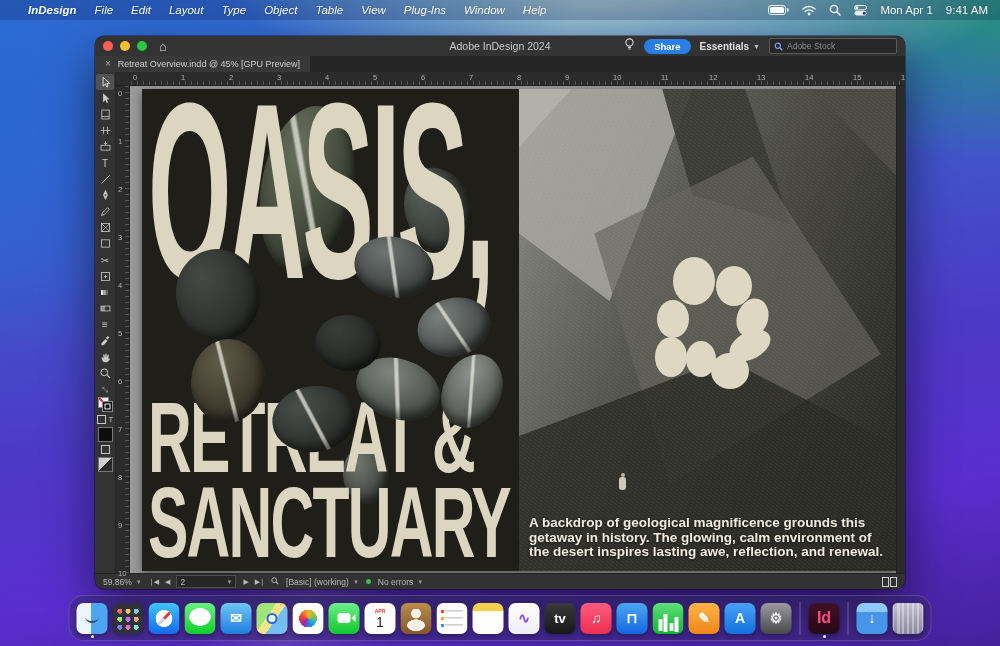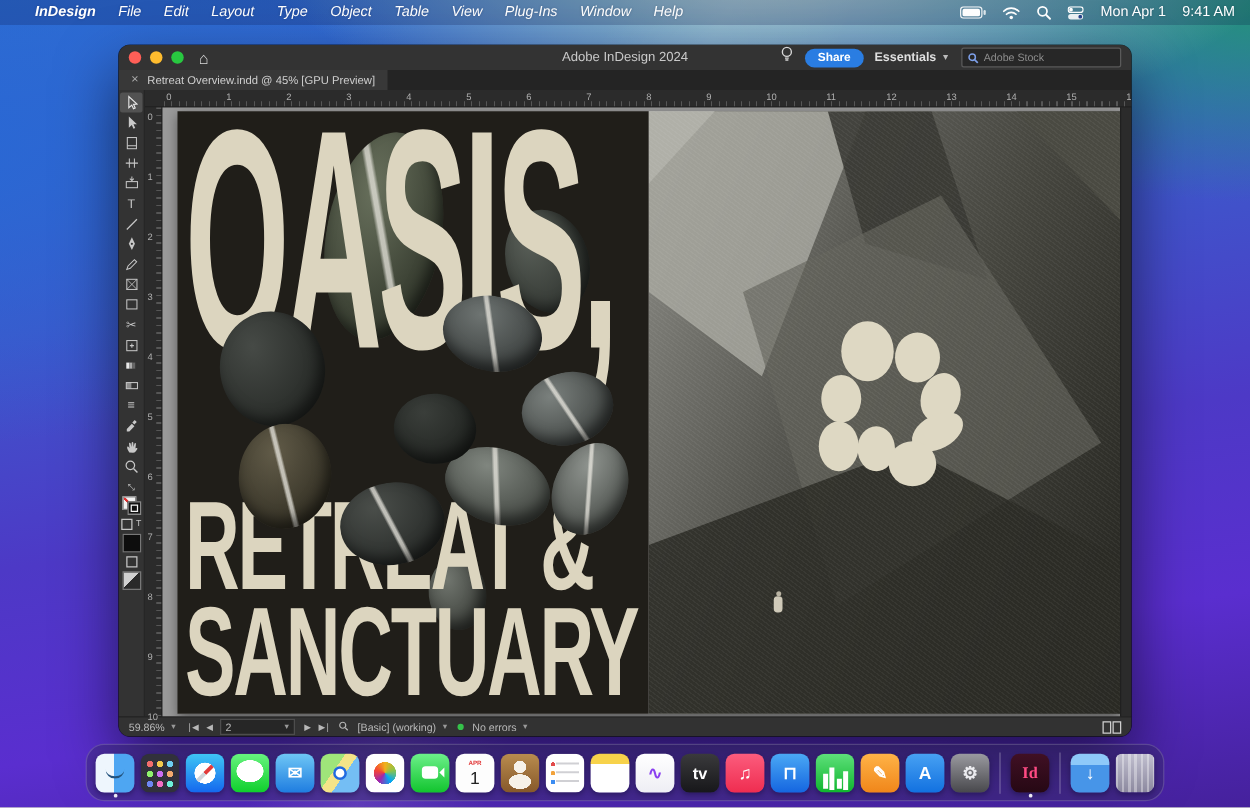--- a/index.html
+++ b/index.html
@@ -452,6 +452,11 @@
                     <div class="logo-dot" style="left: 209px; top: 242.5px; width: 44px; height: 27px; transform: rotate(-28deg);"></div>
                     <div class="logo-dot" style="left: 192px; top: 264px; width: 38px; height: 36px; transform: rotate(0deg);"></div>
                   </div>
+                <div class="caption" id="caption">
+                    <div>A backdrop of geological magnificence grounds this</div>
+                    <div>getaway in history. The glowing, calm environment of</div>
+                    <div>the desert inspires lasting awe, reflection, and renewal.</div>
+                  </div>
               </div>
 
             </div>

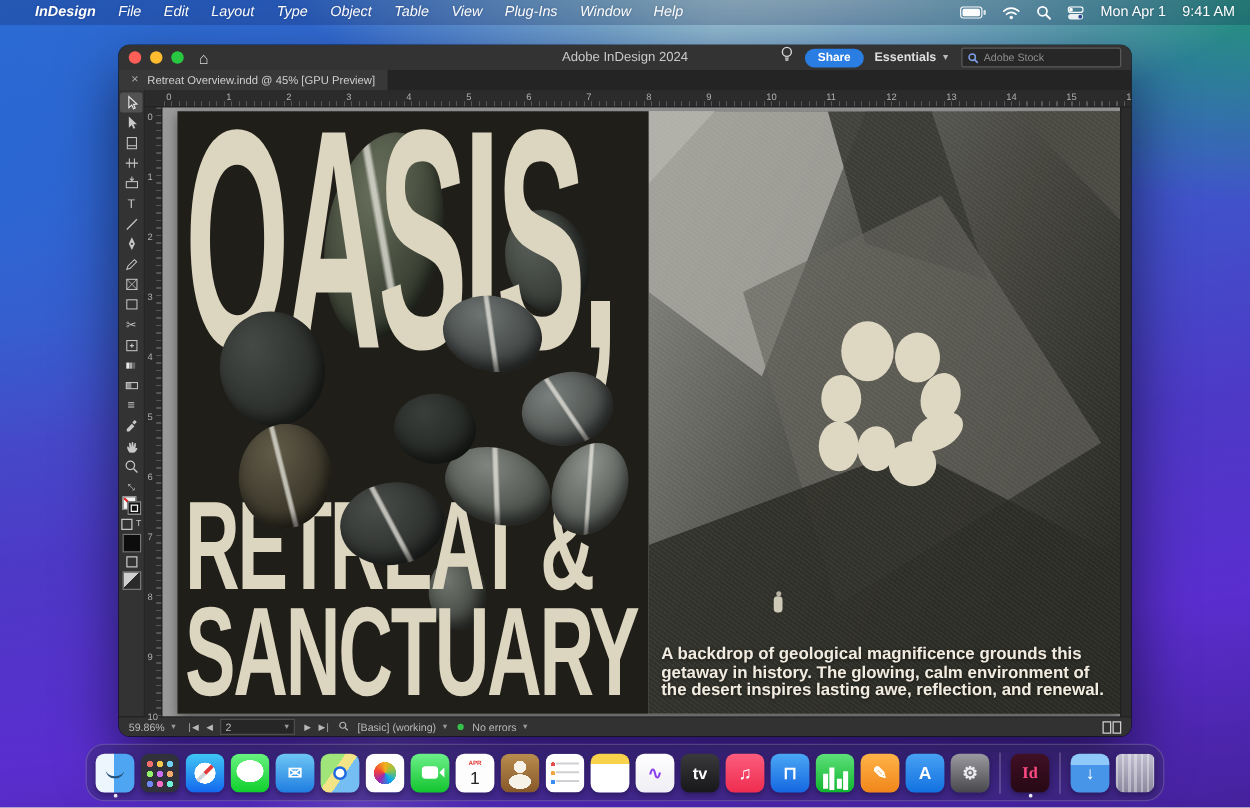--- a/index.html
+++ b/index.html
@@ -547,7 +547,7 @@
       </div>
       <div class="dsep"></div>
       <div class="dicon " style="background: linear-gradient(rgb(64, 16, 36), rgb(38, 8, 20));">
-        <span style="color: rgb(255, 75, 132); font-size: 13px; font-family: Liberation Serif, serif;">Id</span>
+        <span style="color: rgb(255, 75, 132); font-size: 16px;">Id</span>
         <span class="dot"></span>
       </div>
       <div class="dsep"></div>

